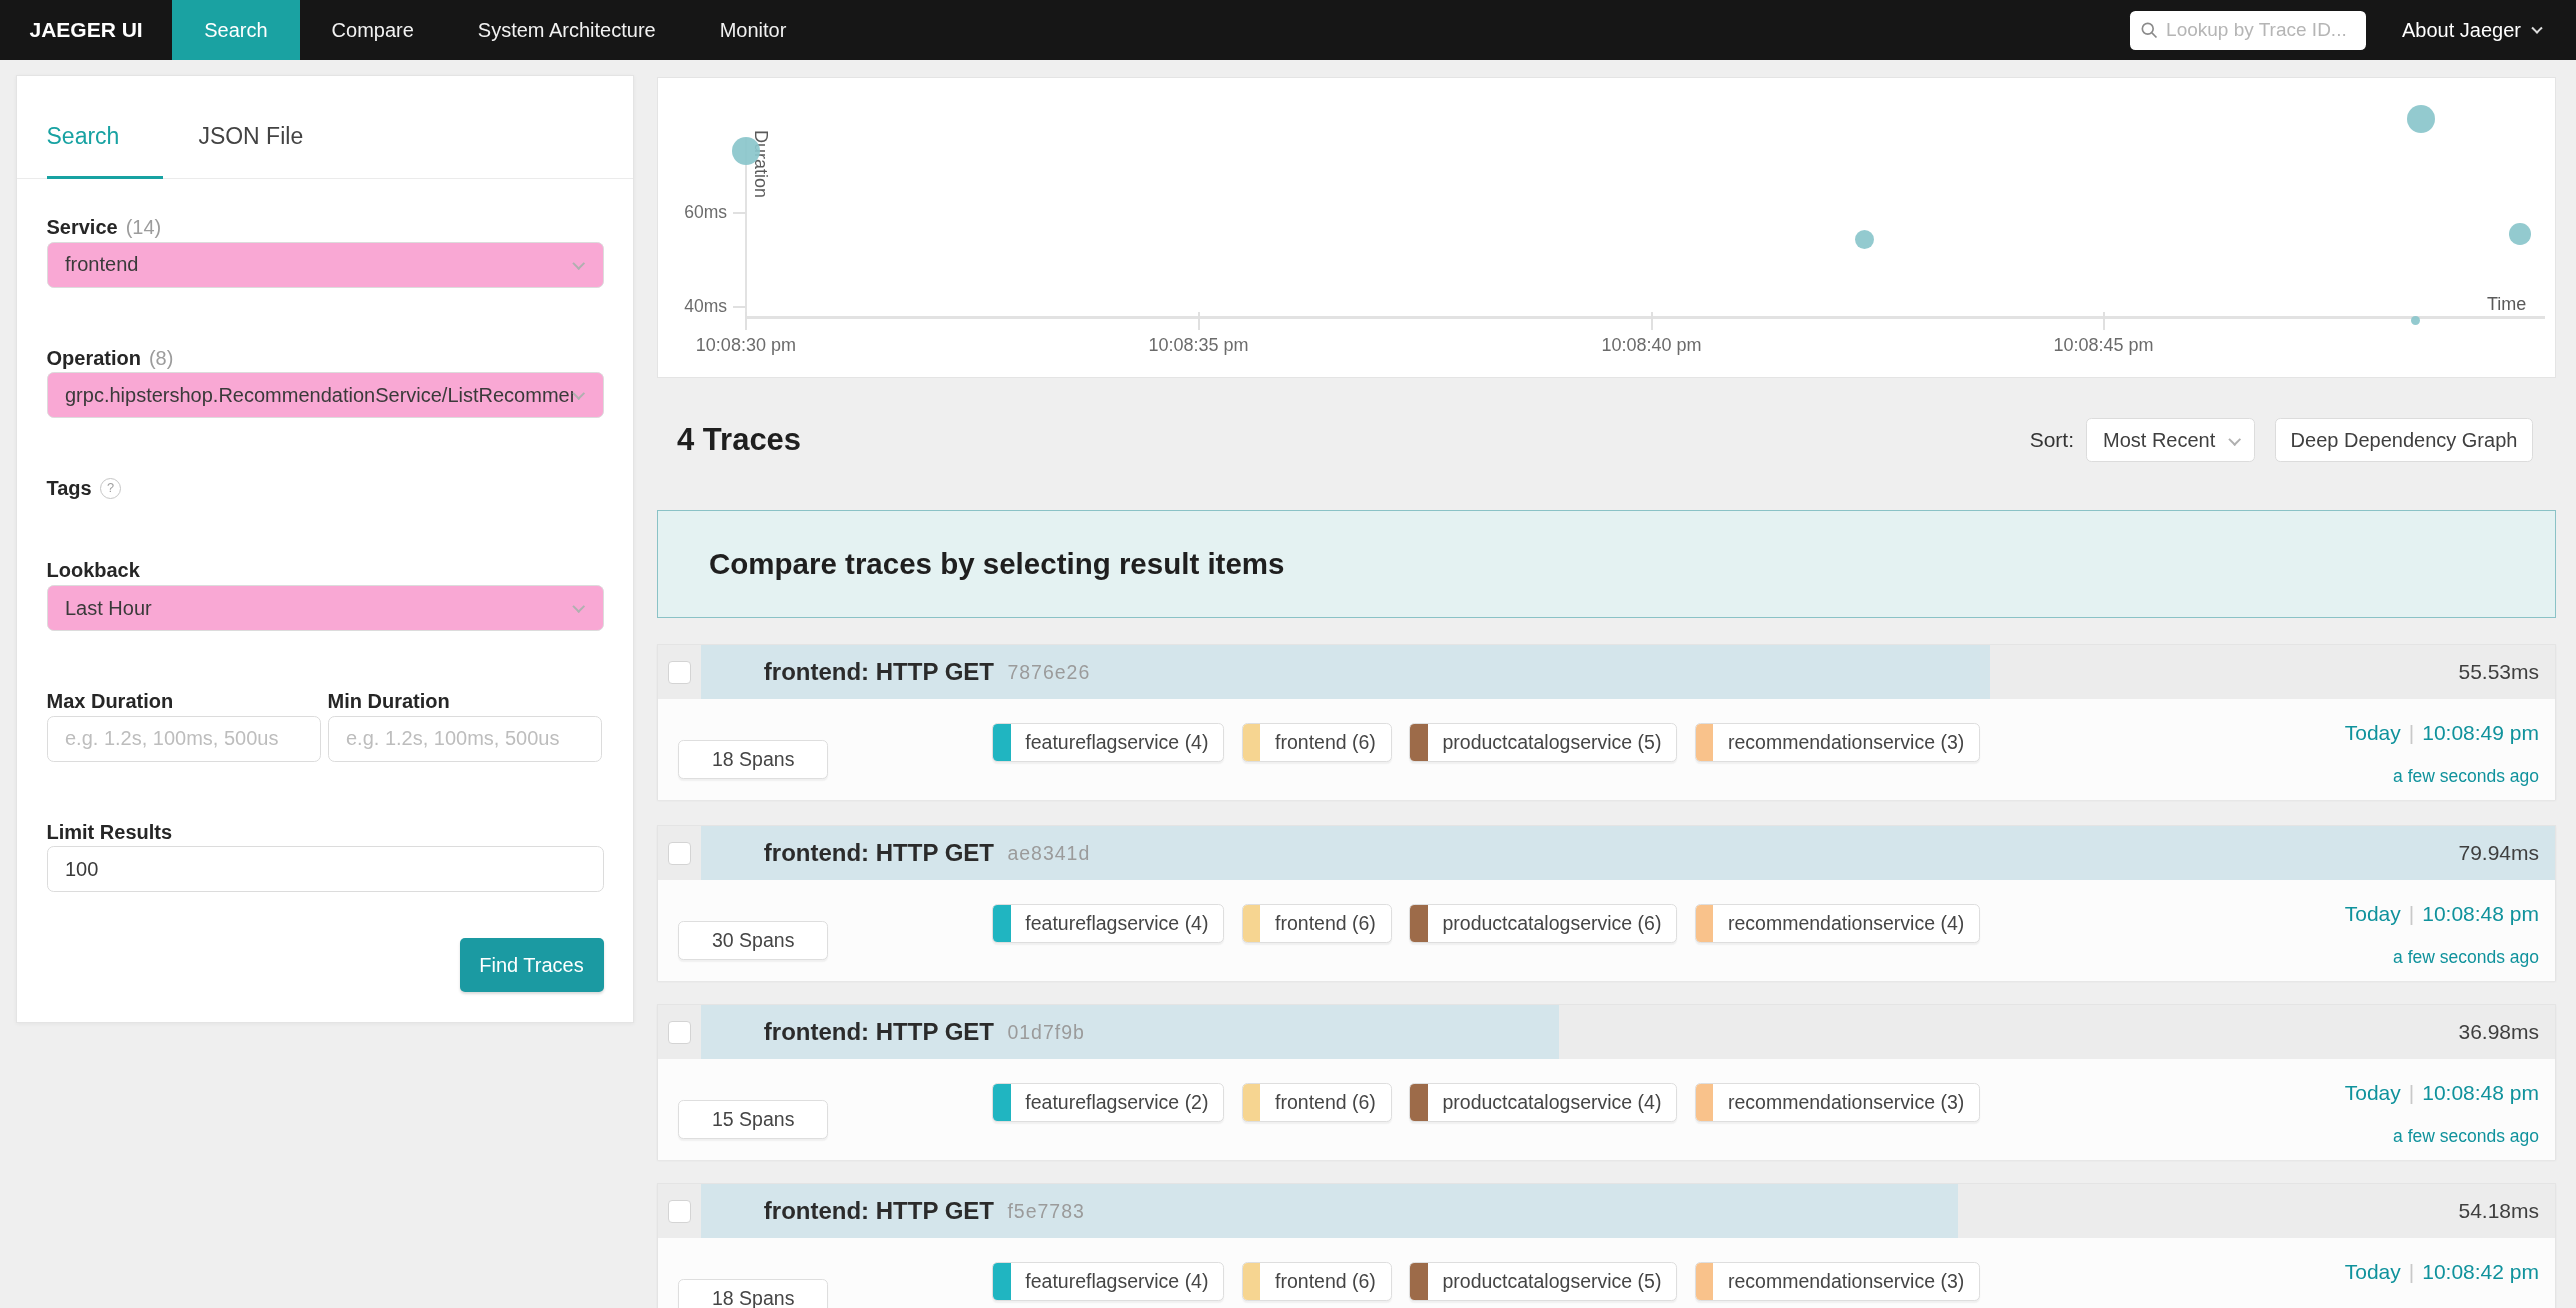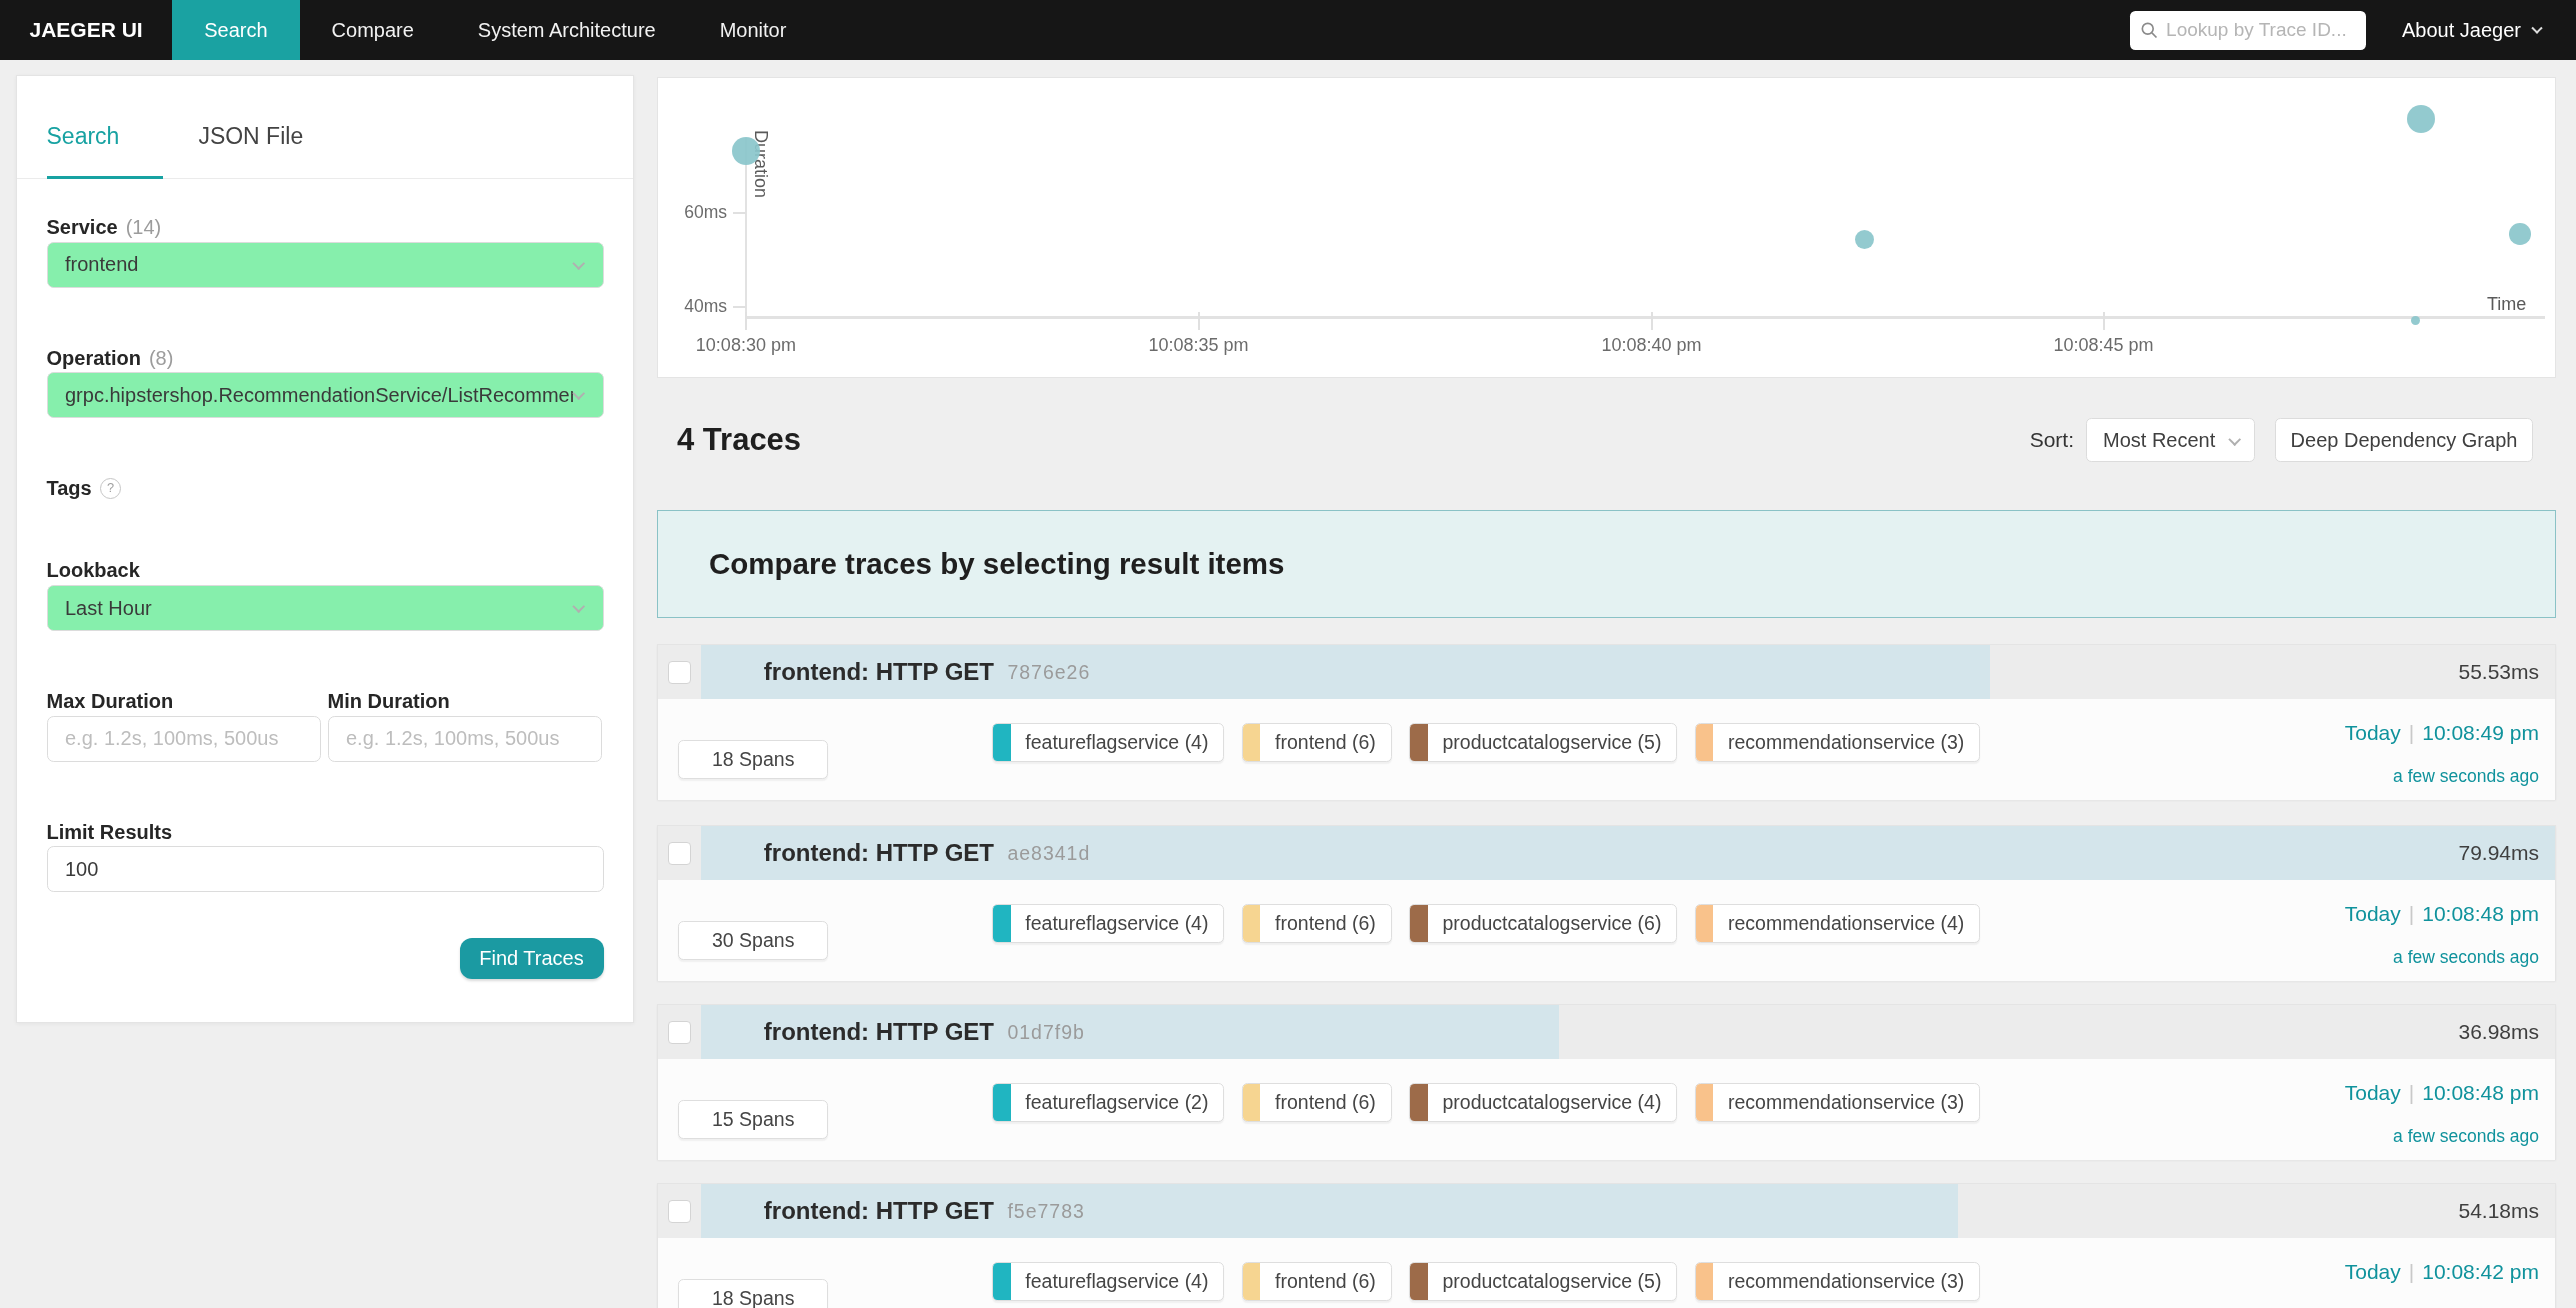--- a/index.html
+++ b/index.html
@@ -33,7 +33,7 @@
   .flabel { font-size:20px; line-height:24px; color:#262626; font-weight:600; margin-bottom:2.7px; display:flex; align-items:center; gap:8px; }
   .fcount { color:#9c9c9c; font-weight:400; }
   .qicon { width:21.5px; height:21.5px; border:1.3px solid #c6c6c6; border-radius:50%; display:inline-flex; align-items:center; justify-content:center; font-size:12.8px; color:#a0a0a0; font-weight:400; }
-  .fselect { position:relative; height:46px; border:1.3px solid #dcdcdc; border-radius:6.7px; background:#86efac; display:flex; align-items:center; padding:0 40px 0 17.5px; font-size:20px; color:#3a3a3a; cursor:pointer; }
+  .fselect { position:relative; height:46px; border:1.3px solid #dcdcdc; border-radius:6.7px; background:#f9a8d4; display:flex; align-items:center; padding:0 40px 0 17.5px; font-size:20px; color:#3a3a3a; cursor:pointer; }
   .fselect .val { white-space:nowrap; overflow:hidden; width:100%; }
   .fselect .chev { position:absolute; right:19px; top:18px; }
   .finput { width:100%; height:46px; border:1.3px solid #dcdcdc; border-radius:6.7px; background:#fff; font-size:20px; color:#3a3a3a; padding:0 17.5px; outline:none; font-family:inherit; }

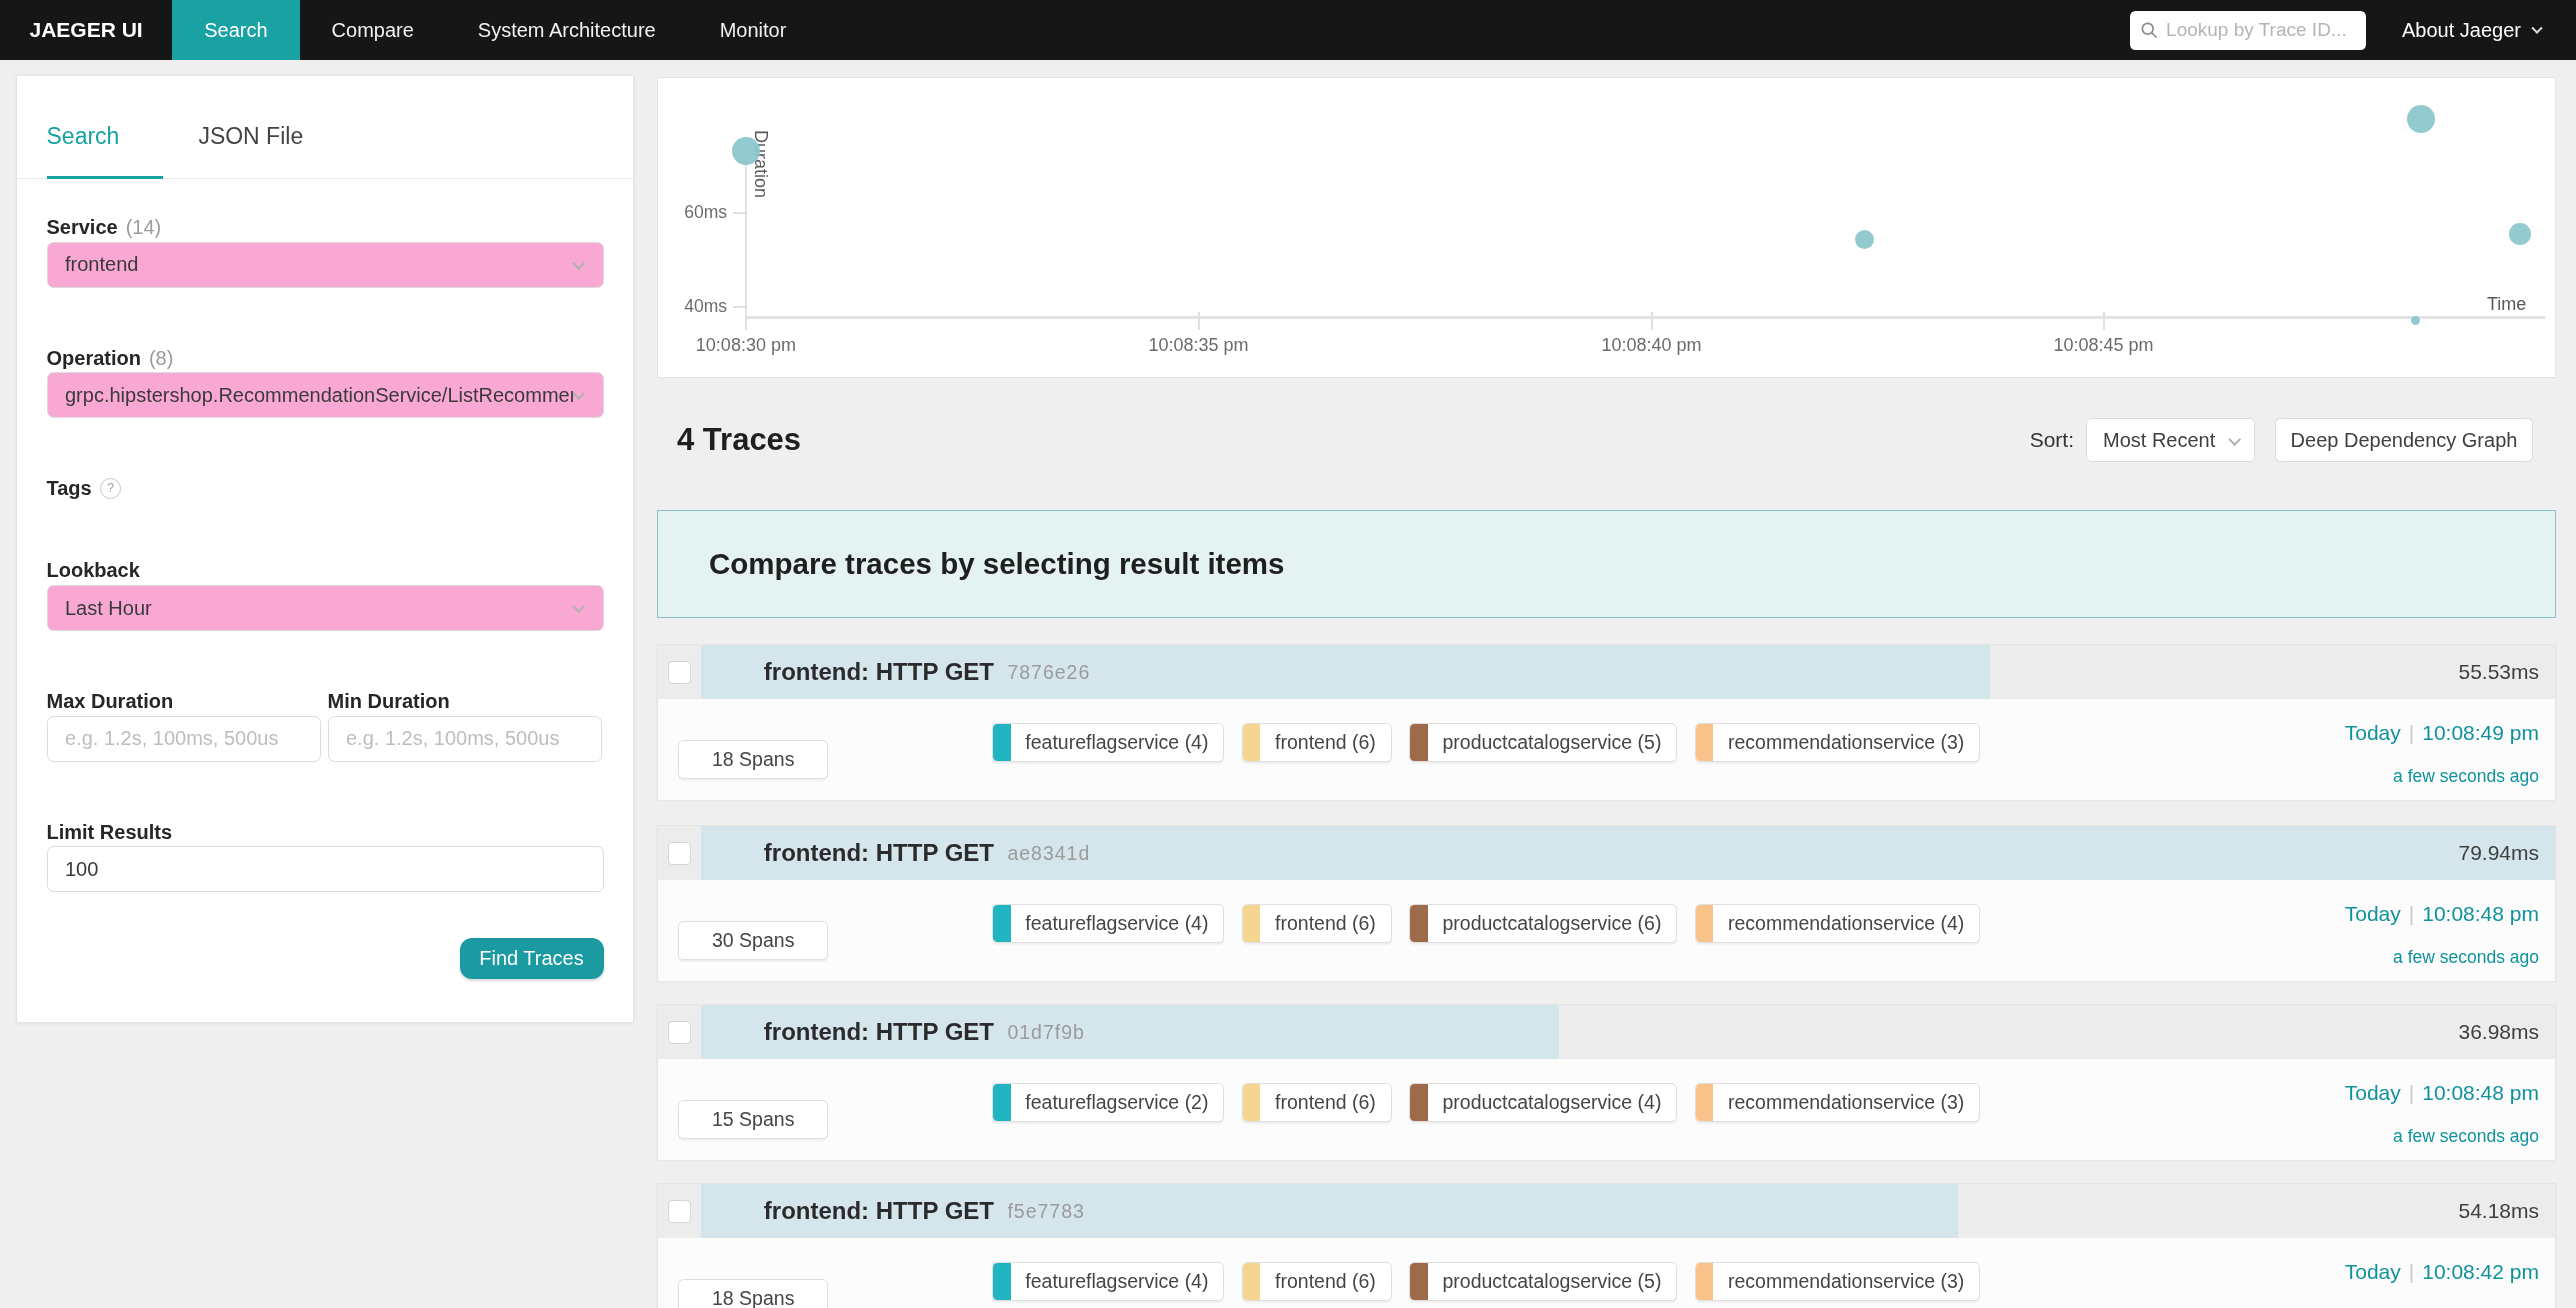--- a/index.html
+++ b/index.html
@@ -41,7 +41,7 @@
   .dual { display:flex; gap:7px; }
   .dual > div { width:274px; }
   .find-row { margin-top:46px; display:flex; justify-content:flex-end; }
-  .find-btn { width:144px; height:41px; background:#1b9aa2; color:#fff; font-size:20px; border:none; border-radius:12px; cursor:pointer; font-family:inherit; box-shadow:0 2px 2.7px rgba(0,0,0,0.15); }
+  .find-btn { width:144px; height:54px; background:#1b9aa2; color:#fff; font-size:20px; border:none; border-radius:5px; cursor:pointer; font-family:inherit; box-shadow:0 2px 2.7px rgba(0,0,0,0.15); }
 
   
   .scatter-card { position:absolute; left:657px; top:77px; width:1899px; height:301px; background:#fff; border:1.3px solid #e4e4e4; }

